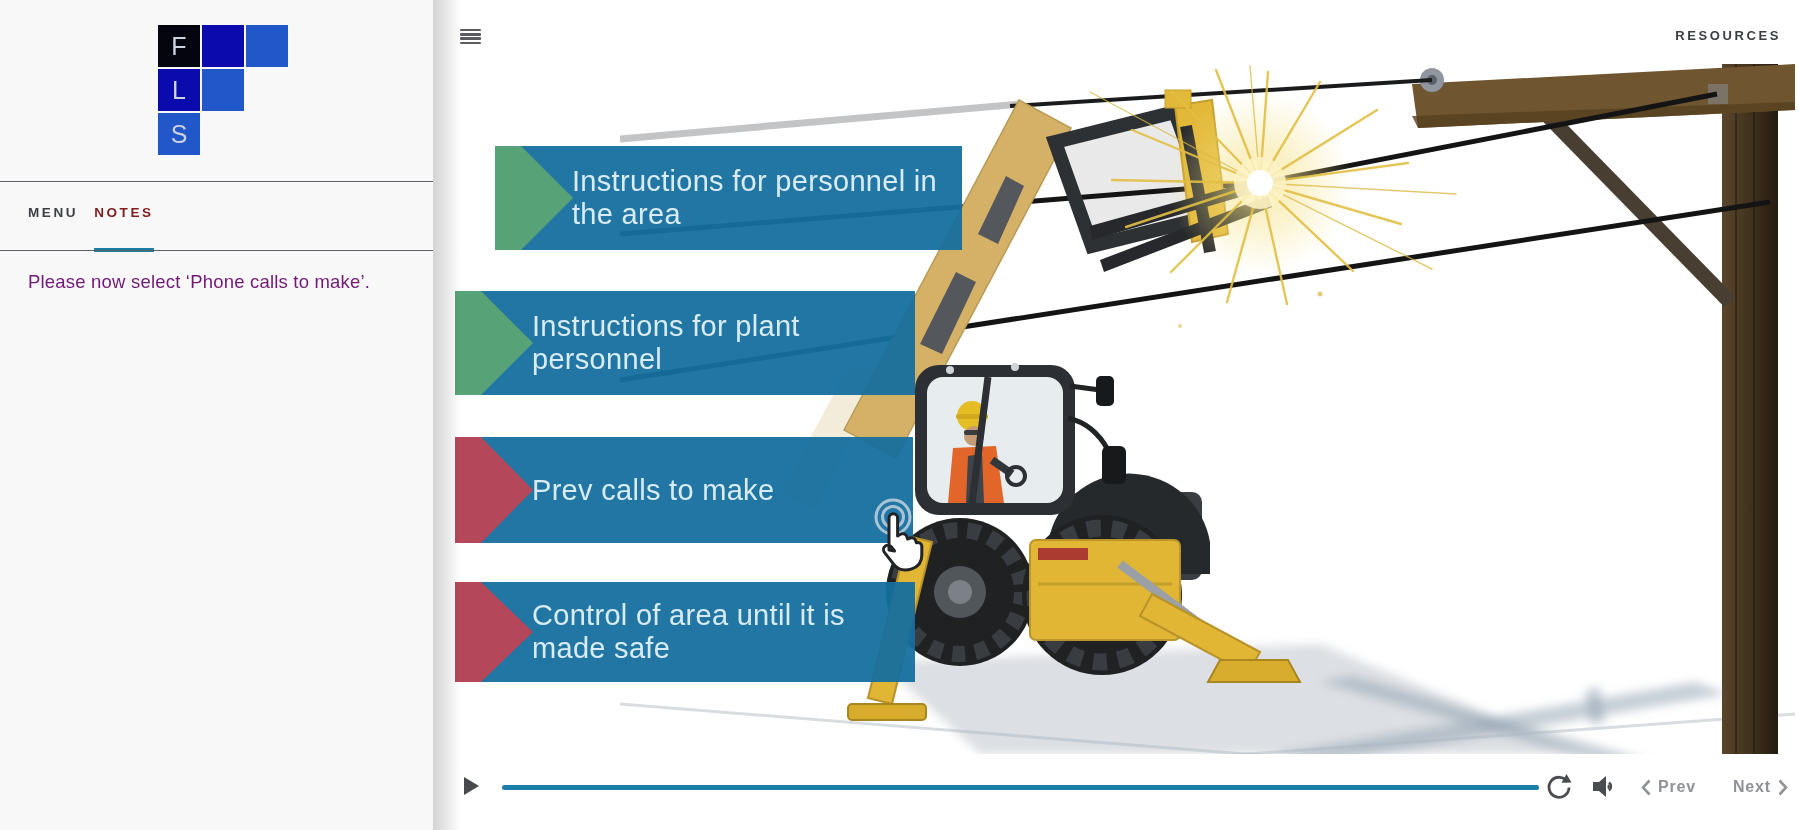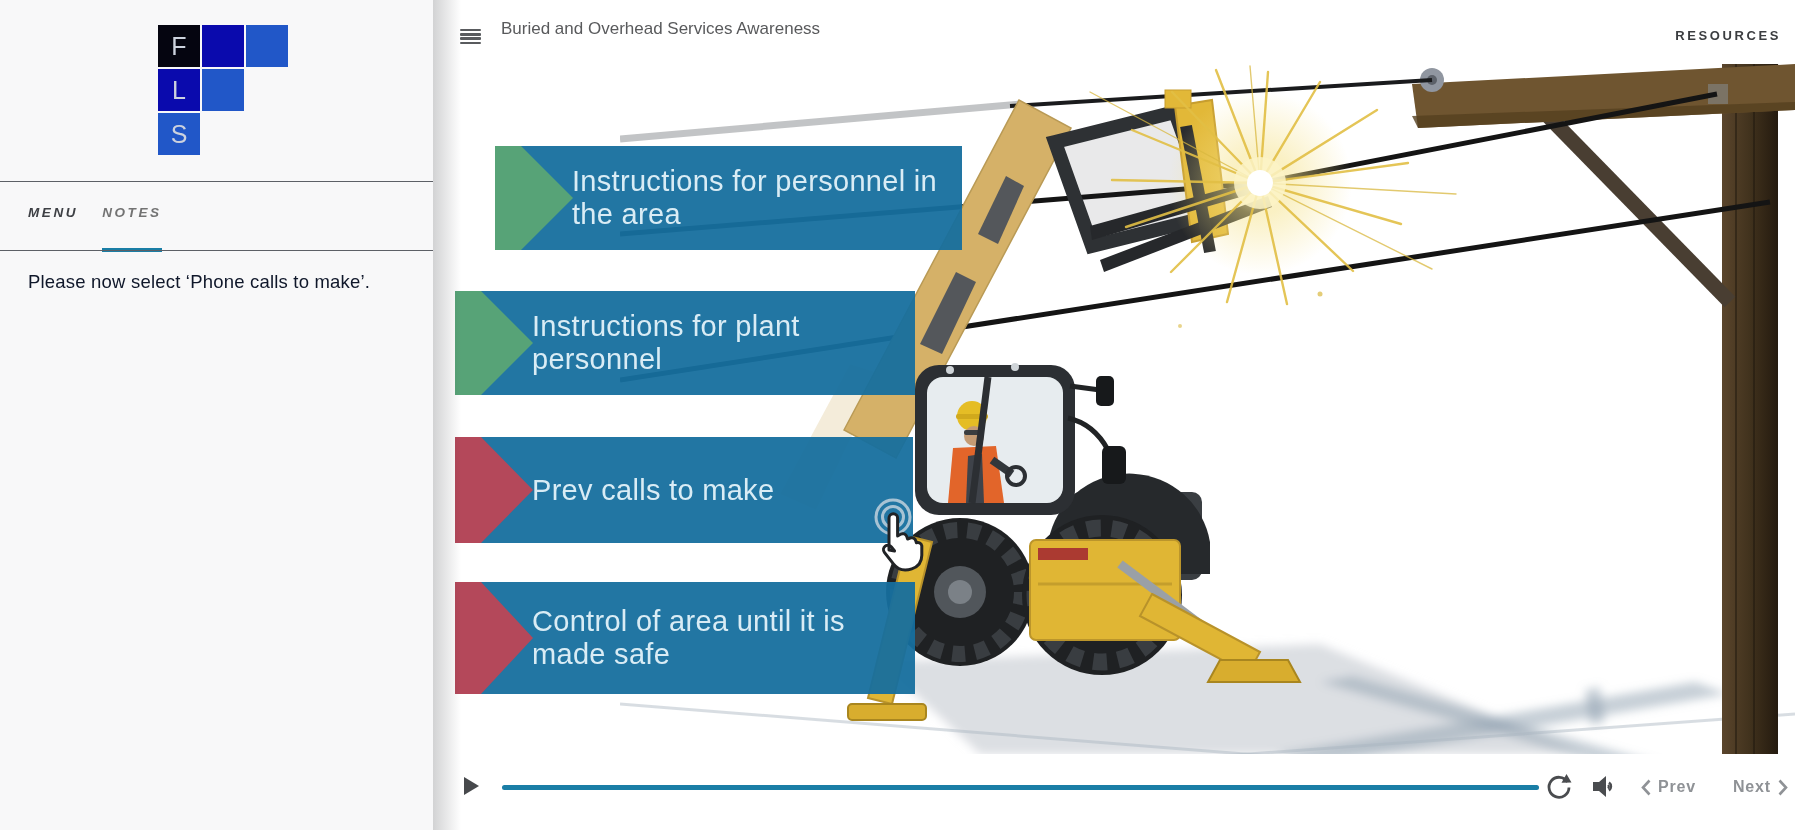--- a/index.html
+++ b/index.html
@@ -92,7 +92,6 @@
         <span></span>
         <span></span>
     </div>
-    <div class="course-title">Buried and Overhead Services Awareness</div>
     <div class="resources">RESOURCES</div>
   </div>
 

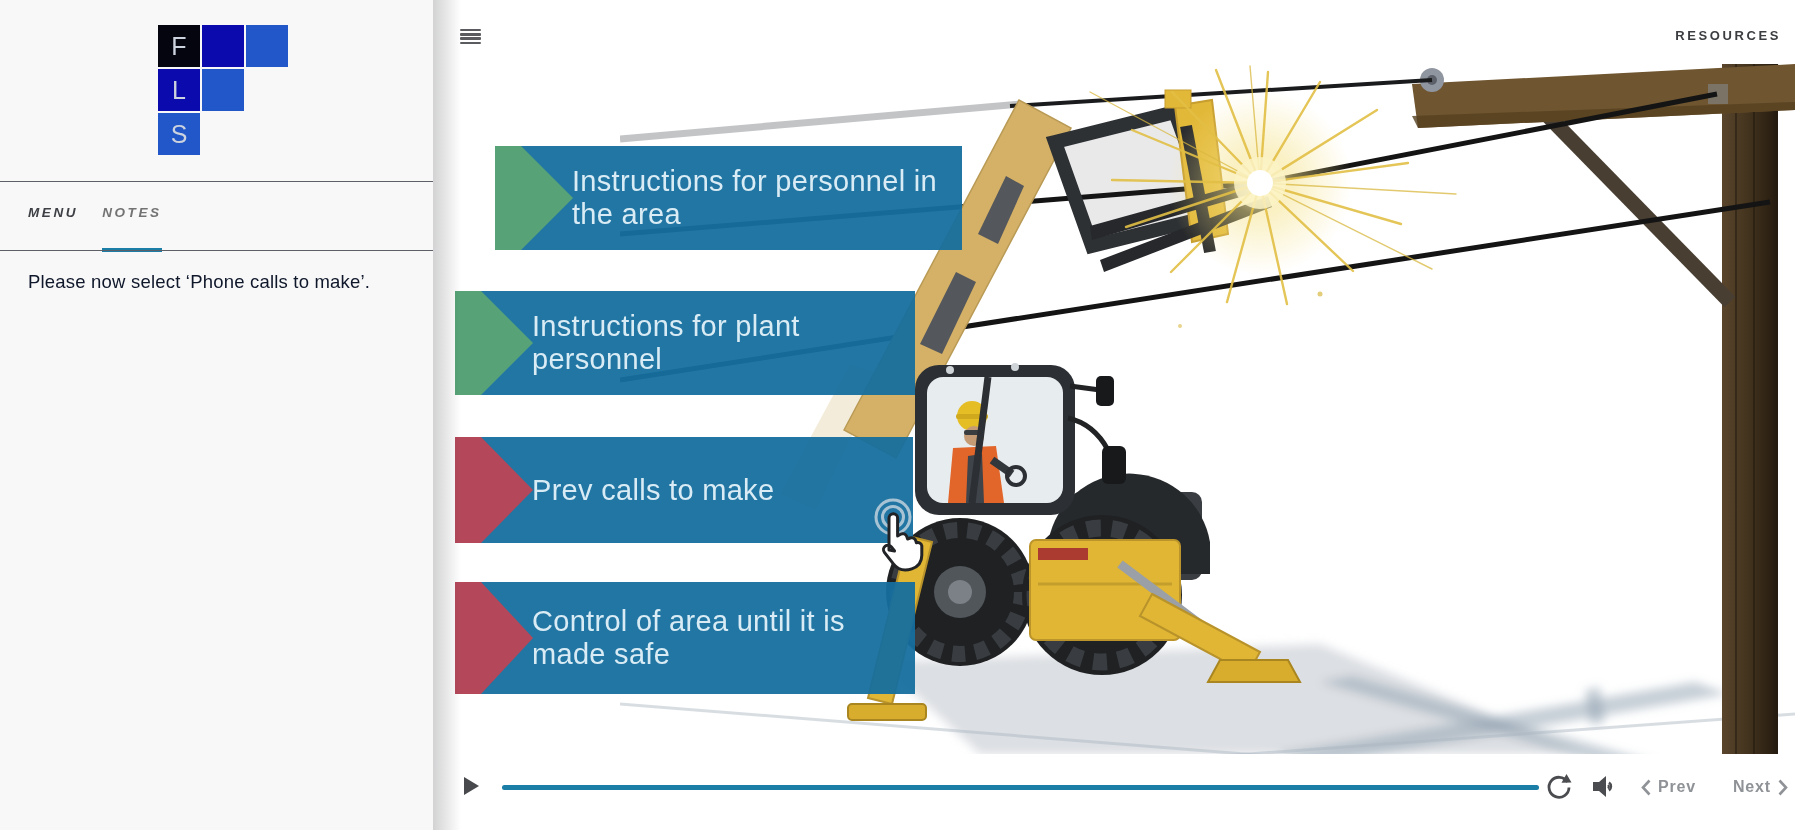--- a/index.html
+++ b/index.html
@@ -15,7 +15,7 @@
   .lc3{left:0;top:44px}.lc4{left:44px;top:44px}.lc5{left:0;top:88px}
   .sb-divider{position:absolute;left:0;width:433px;height:1px;background:#5d6066;}
   .d1{top:181px}.d2{top:250px}
-  .tabs{position:absolute;left:28px;top:205px;display:flex;gap:24px;font-style:italic;}
+  .tabs{position:absolute;left:28px;top:205px;display:flex;gap:16px;}
   .tab{font-size:13.5px;font-weight:bold;letter-spacing:2.6px;color:#3e4045;cursor:pointer;
        padding-bottom:28px;border-bottom:4px solid transparent;}
   .tab.active{color:#737373;border-bottom-color:#1a7ea6;}

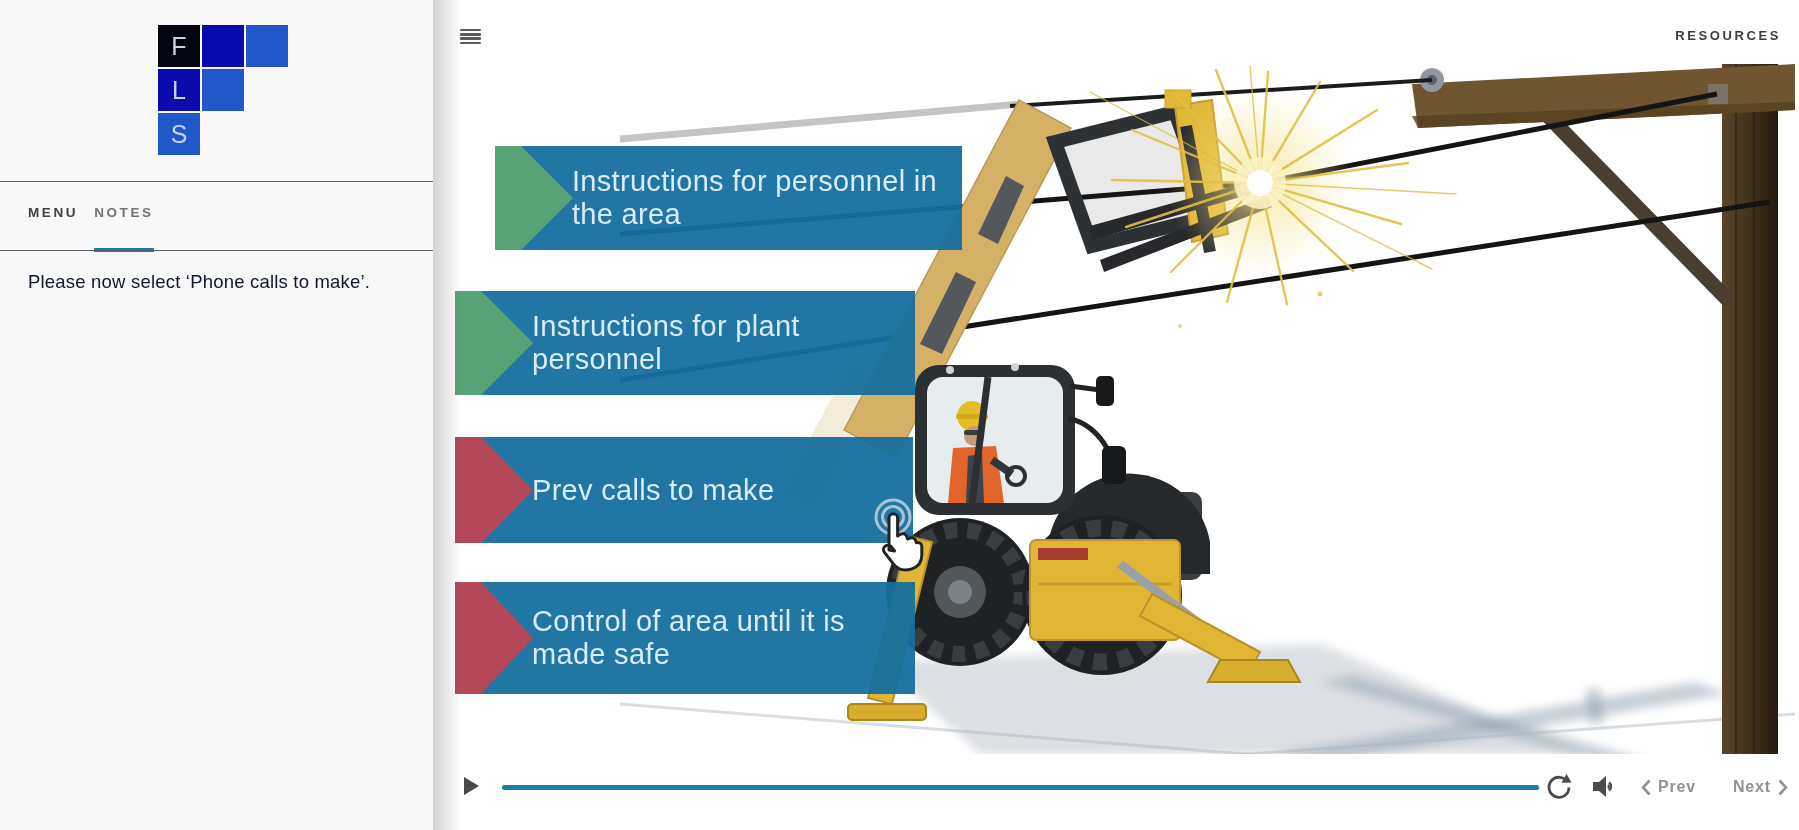--- a/index.html
+++ b/index.html
@@ -18,7 +18,7 @@
   .tabs{position:absolute;left:28px;top:205px;display:flex;gap:16px;}
   .tab{font-size:13.5px;font-weight:bold;letter-spacing:2.6px;color:#3e4045;cursor:pointer;
        padding-bottom:28px;border-bottom:4px solid transparent;}
-  .tab.active{color:#737373;border-bottom-color:#1a7ea6;}
+  .tab.active{color:#7f1d1d;border-bottom-color:#1a7ea6;}
   .note{position:absolute;left:28px;top:271px;width:380px;font-size:18.5px;color:#0f172a;letter-spacing:.2px;}
 
   

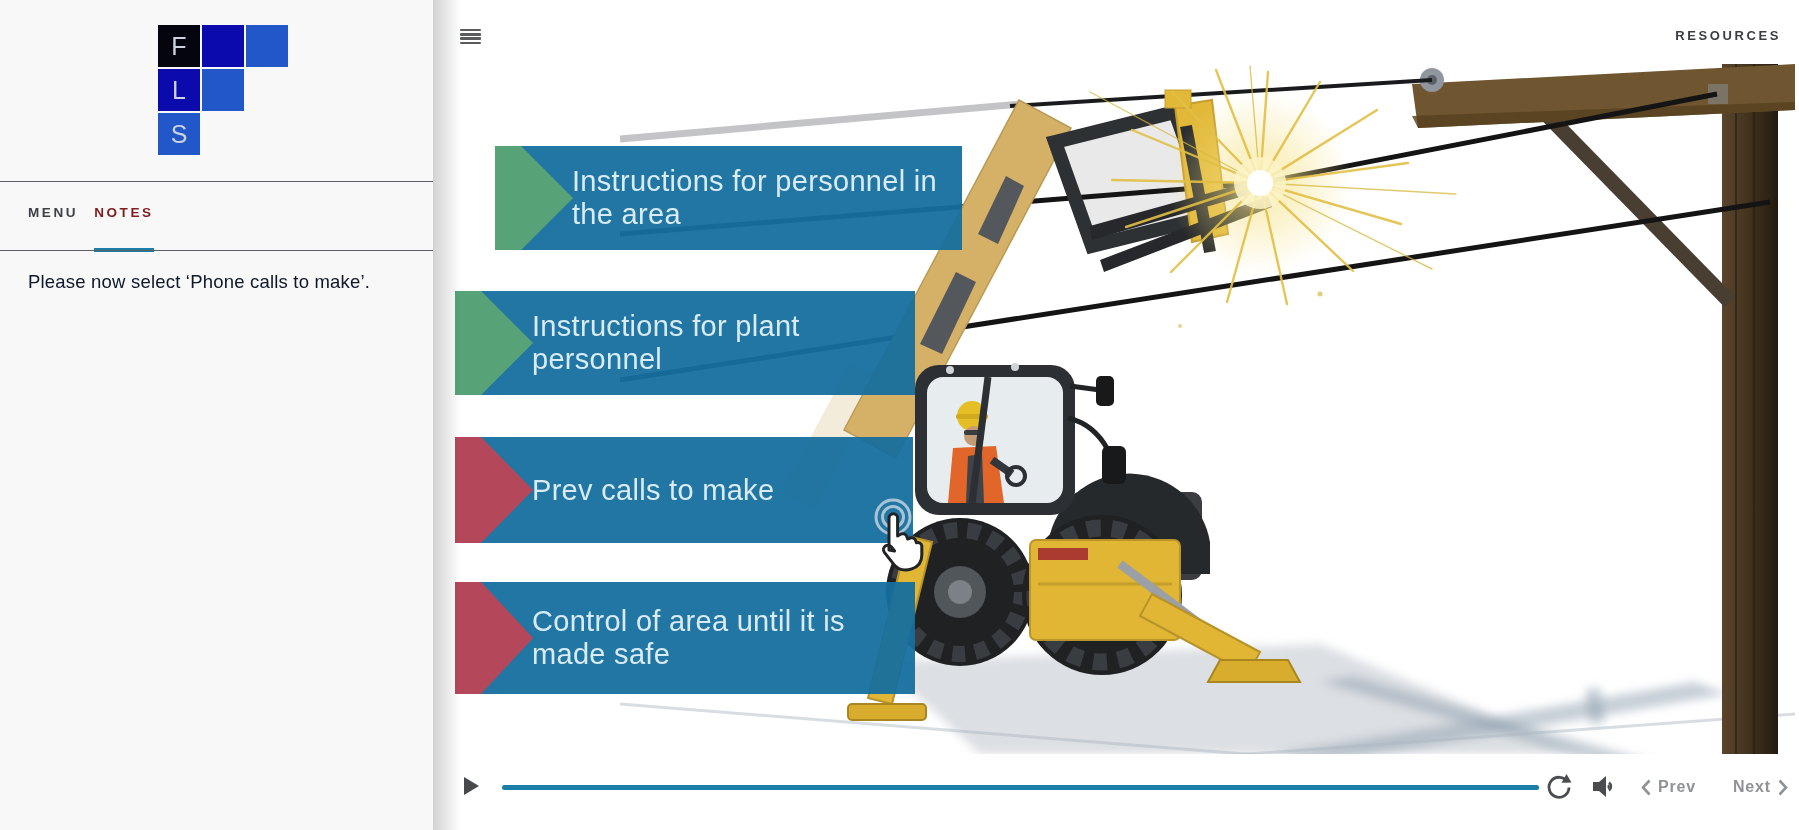--- a/index.html
+++ b/index.html
@@ -19,7 +19,7 @@
   .tab{font-size:13.5px;font-weight:bold;letter-spacing:2.6px;color:#3e4045;cursor:pointer;
        padding-bottom:28px;border-bottom:4px solid transparent;}
   .tab.active{color:#7f1d1d;border-bottom-color:#1a7ea6;}
-  .note{position:absolute;left:28px;top:271px;width:380px;font-size:18.5px;color:#0f172a;letter-spacing:.2px;}
+  .note{position:absolute;left:28px;top:271px;width:380px;font-size:18.5px;color:#701a75;letter-spacing:.2px;}
 
   
   .main{position:absolute;left:433px;top:0;width:1366px;height:830px;background:#fff;}

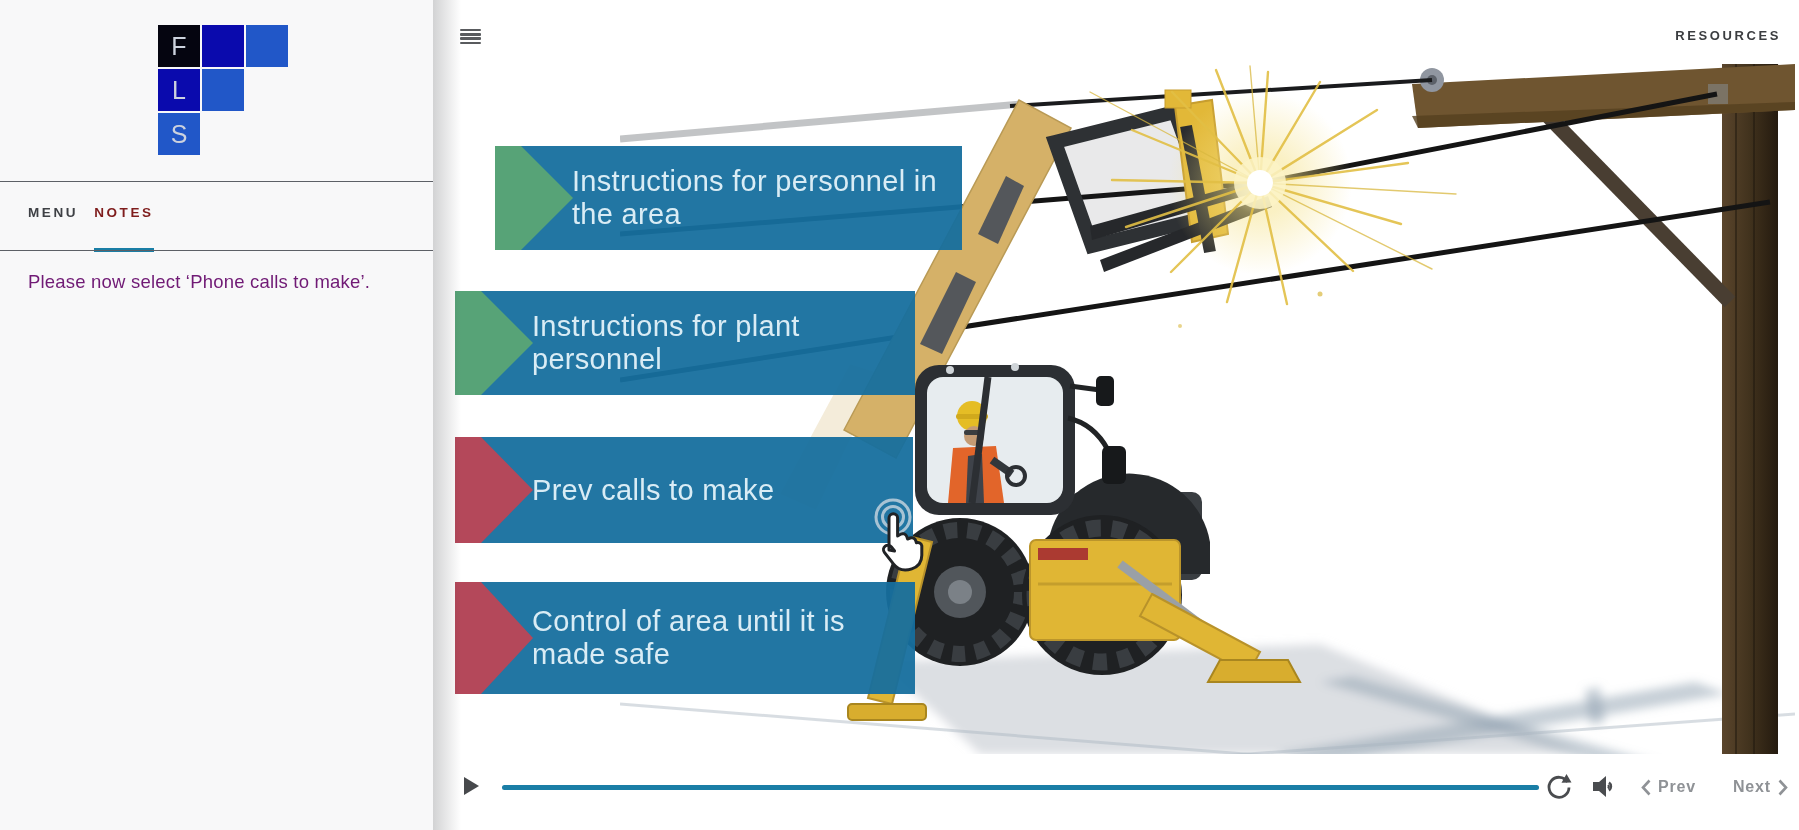--- a/index.html
+++ b/index.html
@@ -44,7 +44,7 @@
   .b1{top:82px;width:467px;height:104px;margin-left:40px;}
   .b2{top:227px;width:460px;height:104px;}
   .b3{top:373px;width:458px;height:106px;}
-  .b4{top:518px;width:460px;height:112px;}
+  .b4{top:518px;width:460px;height:100px;}
   .tap-cursor{position:absolute;left:429px;top:428px;width:68px;height:84px;z-index:30;pointer-events:none;}
 
   

